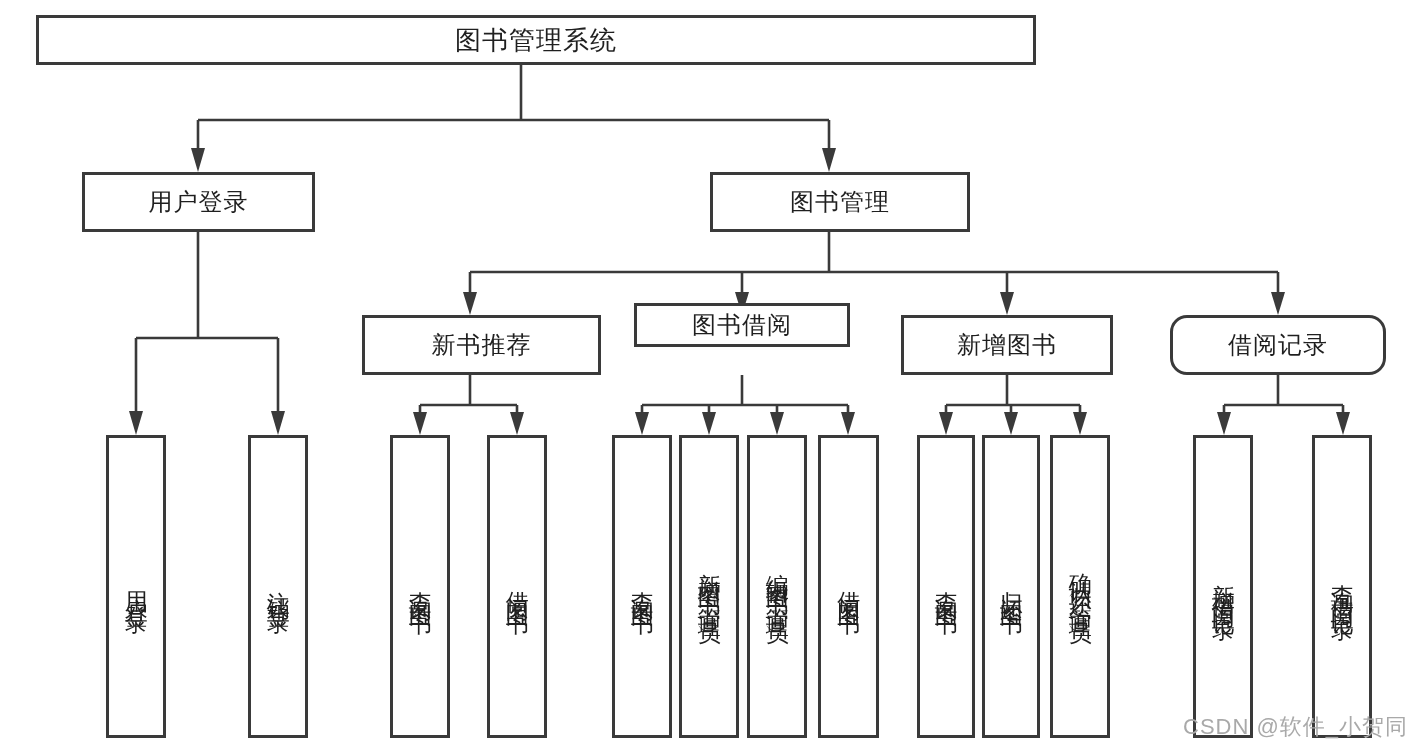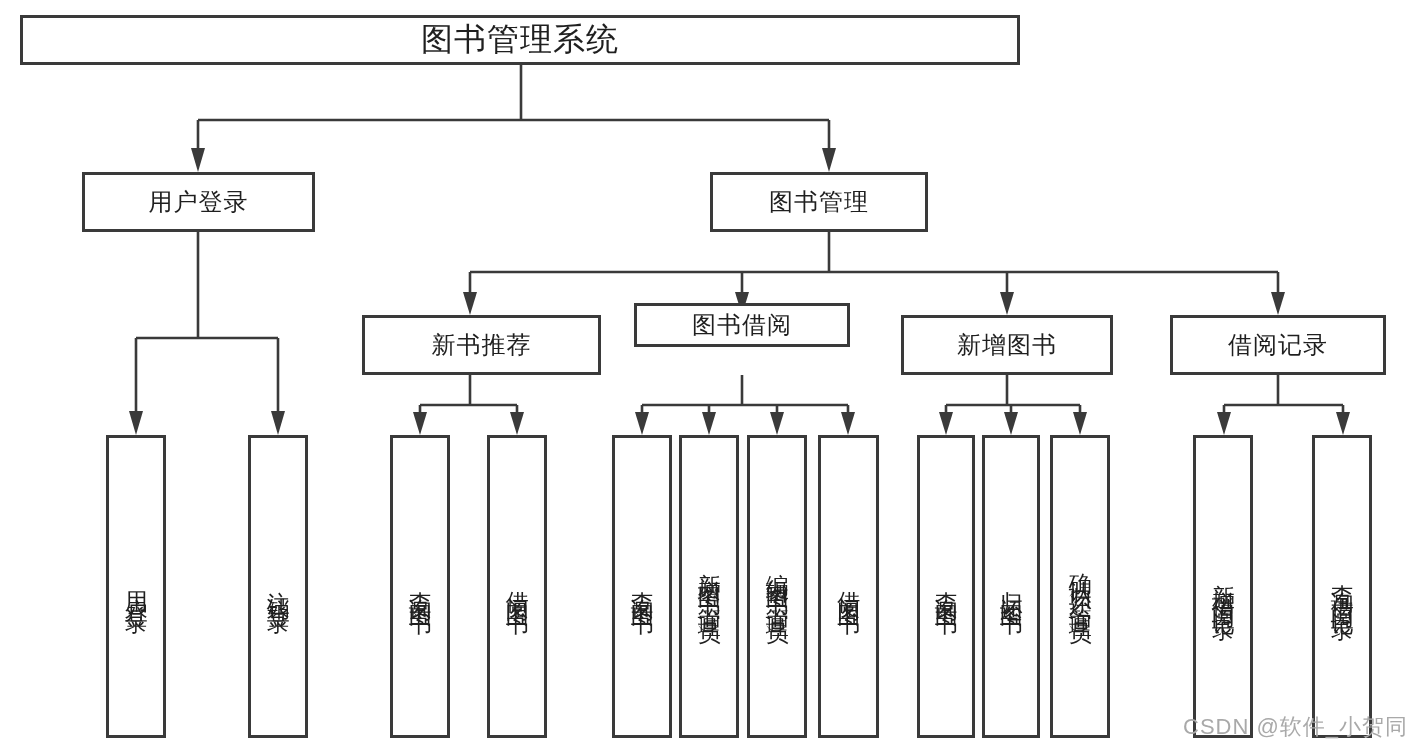--- a/index.html
+++ b/index.html
@@ -31,7 +31,7 @@
     box-sizing: border-box;
   }
   .hbox { font-size: 24px; letter-spacing: 1px; }
-  .root { font-size: 32px; }
+  .root { font-size: 26px; margin-left: 16px; }
   .vbox { }
   .vtext {
     writing-mode: vertical-rl;

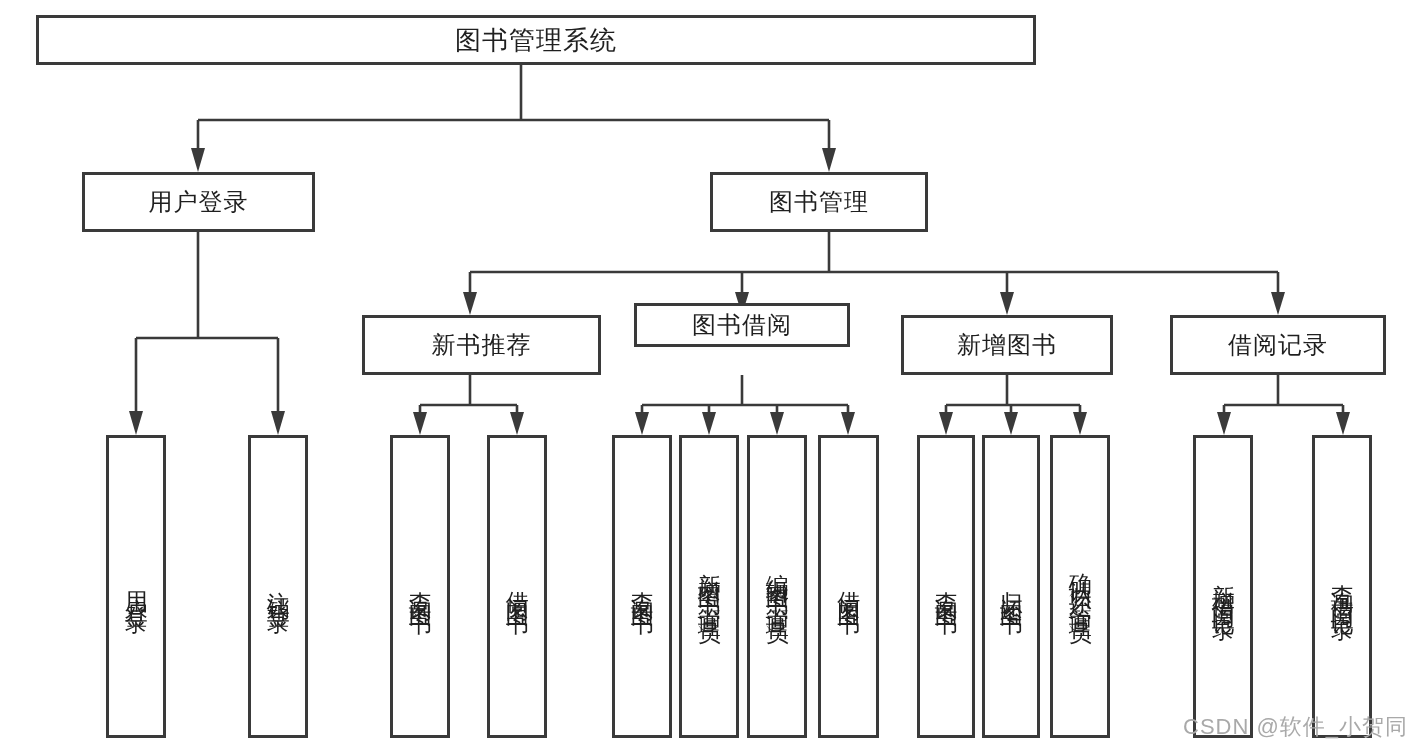--- a/index.html
+++ b/index.html
@@ -137,7 +137,7 @@
   <div class="box hbox" style="left:82px; top:172px; width:233px; height:60px;">
     <span>用户登录</span>
   </div>
-  <div class="box hbox" style="left:710px; top:172px; width:218px; height:60px;">
+  <div class="box hbox" style="left:710px; top:172px; width:260px; height:60px;">
     <span>图书管理</span>
   </div>
 

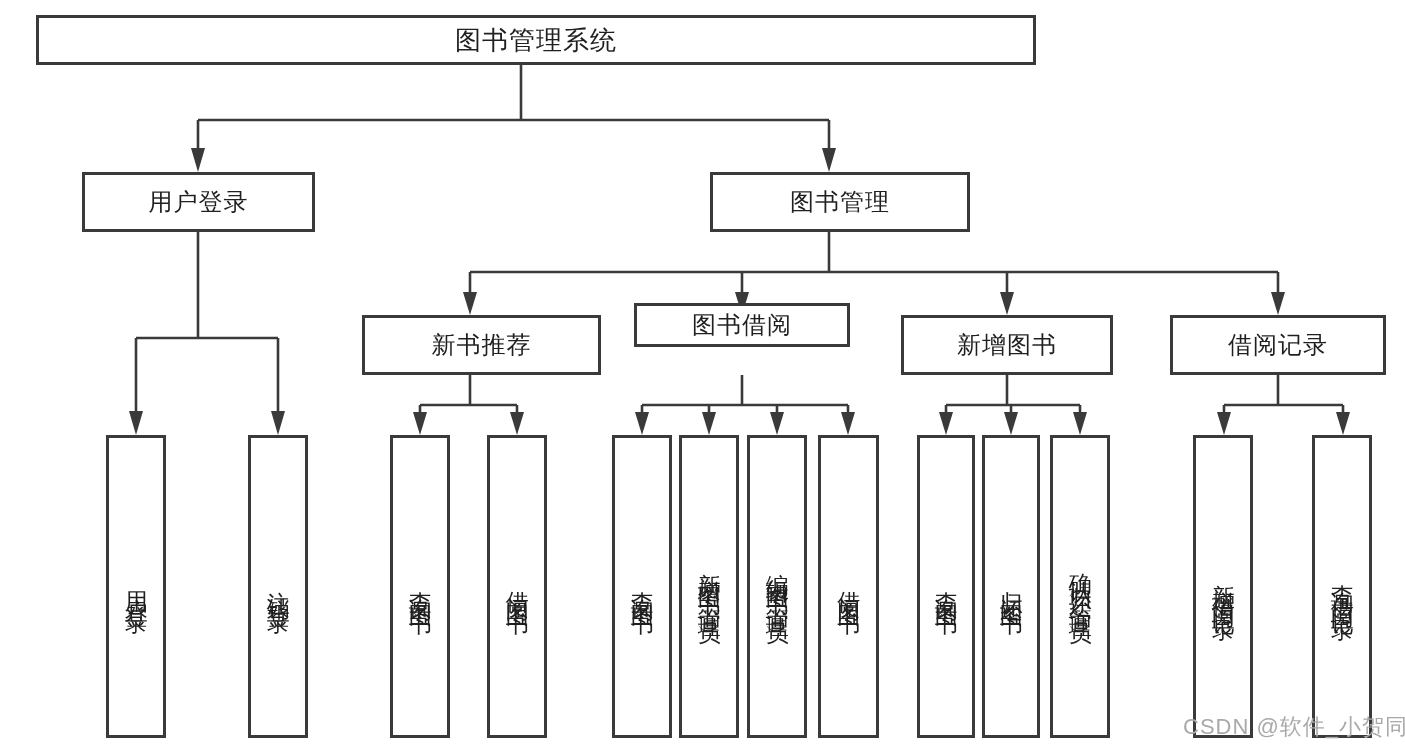--- a/index.html
+++ b/index.html
@@ -150,7 +150,7 @@
   <div class="box hbox" style="left:901px; top:315px; width:212px; height:60px;">
     <span>新增图书</span>
   </div>
-  <div class="box hbox" style="left:1170px; top:315px; width:216px; height:60px;">
+  <div class="box hbox" style="left:1170px; top:315px; width:216px; height:60px;border-radius:17px;">
     <span>借阅记录</span>
   </div>
 

